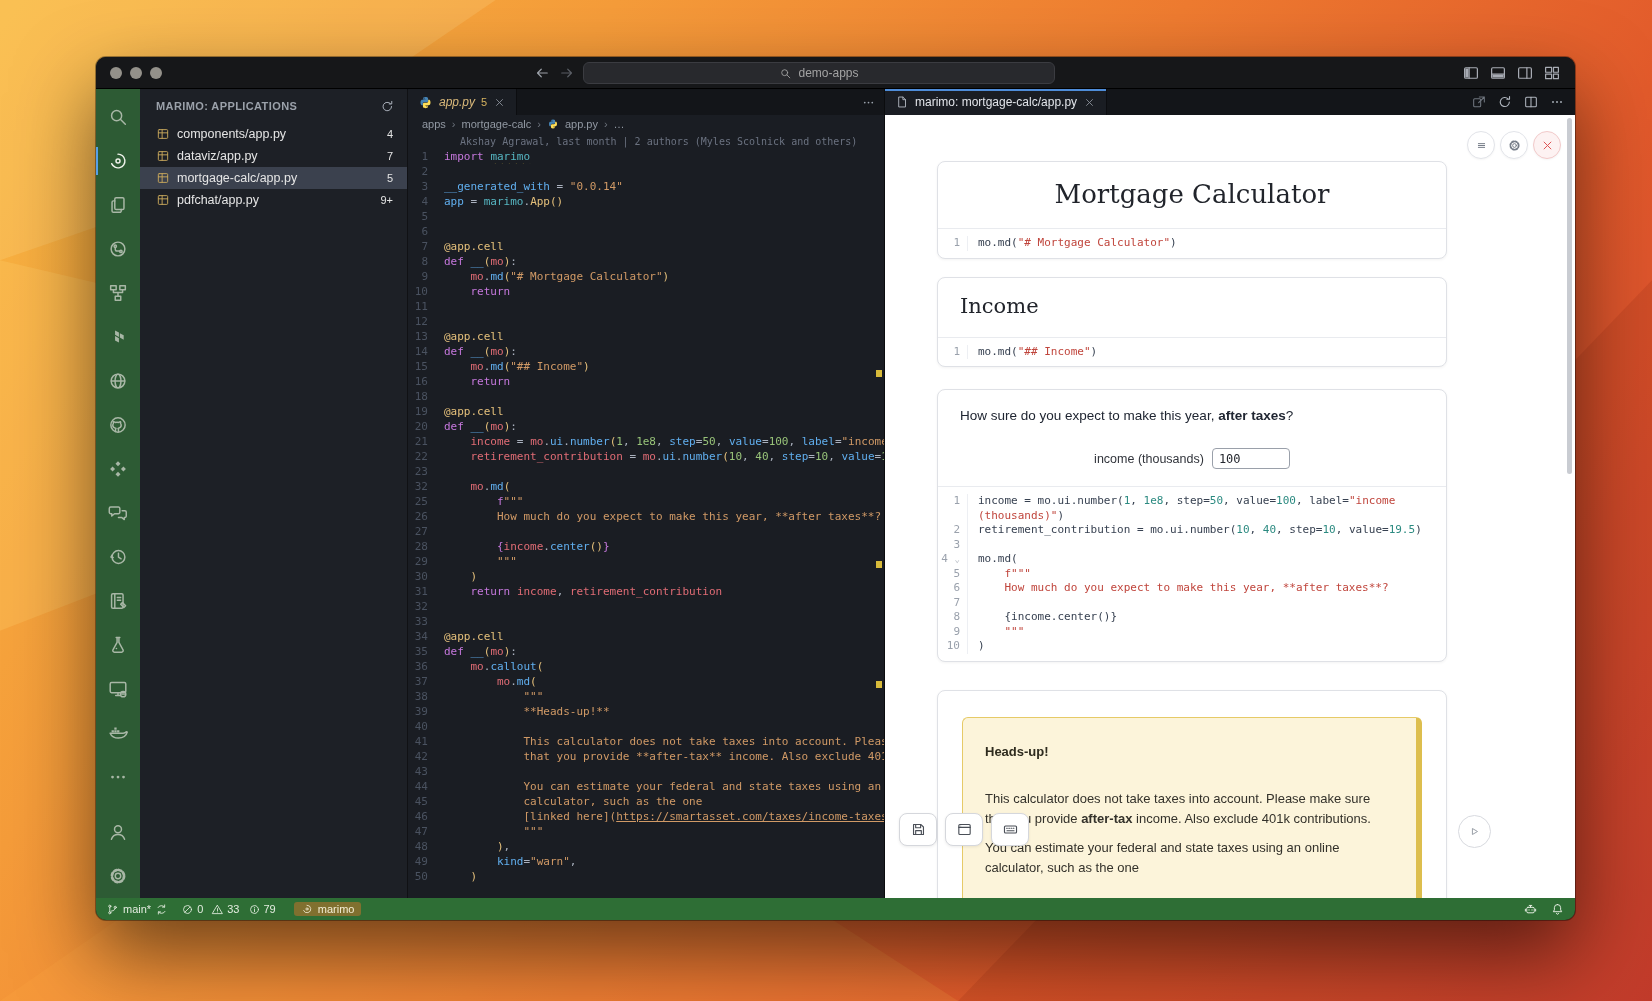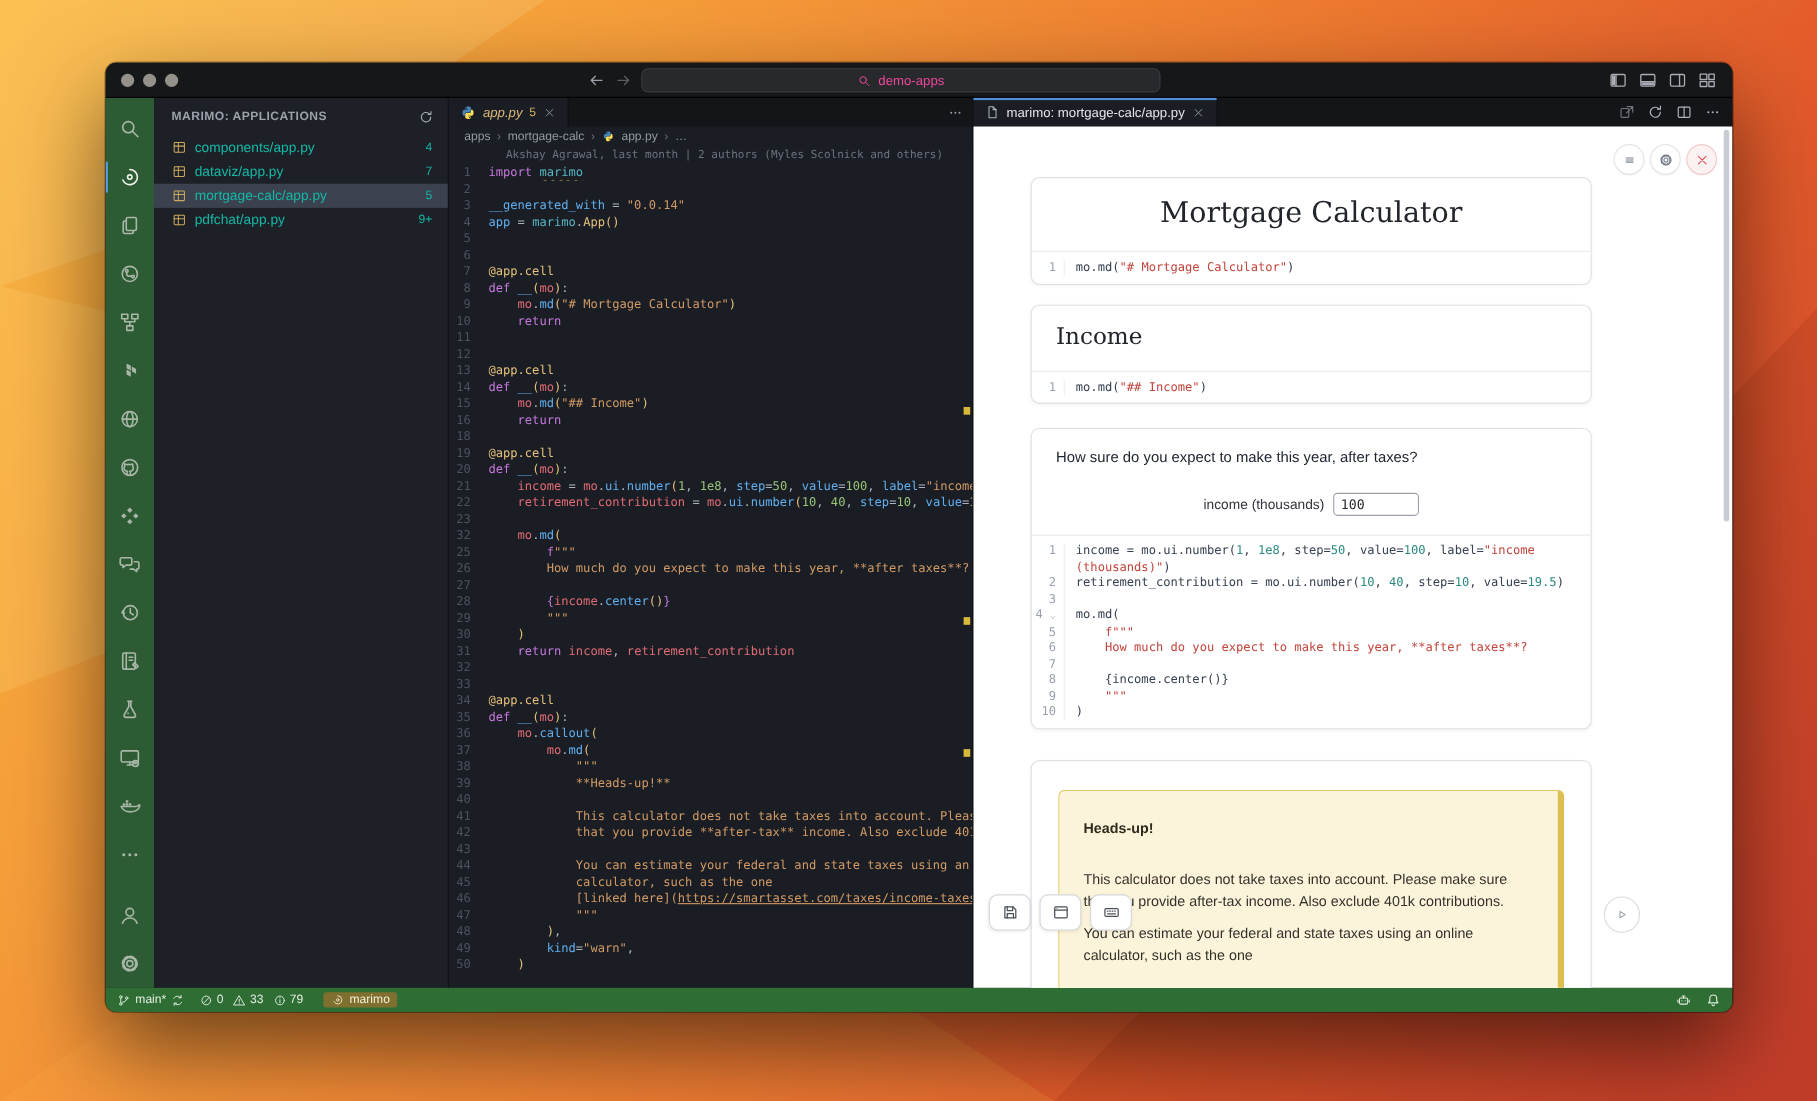--- a/index.html
+++ b/index.html
@@ -23,7 +23,7 @@
   .light{width:12px;height:12px;border-radius:50%;background:#94918a}
   .nav{position:absolute;top:7px;display:flex;align-items:center;width:18px;height:18px}
   .cmd{position:absolute;left:487px;top:5px;width:472px;height:22px;background:#28292d;border:1px solid #3b3c41;border-radius:6px;
-       display:flex;align-items:center;justify-content:center;gap:6px;color:#ec4899;font-size:12px}
+       display:flex;align-items:center;justify-content:center;gap:6px;color:#a3a3a3;font-size:12px}
   .tb-icons{position:absolute;right:14px;top:7px;display:flex;gap:9px;color:#a8acb4}
   .tb-icons .ic{width:18px;height:18px}
   

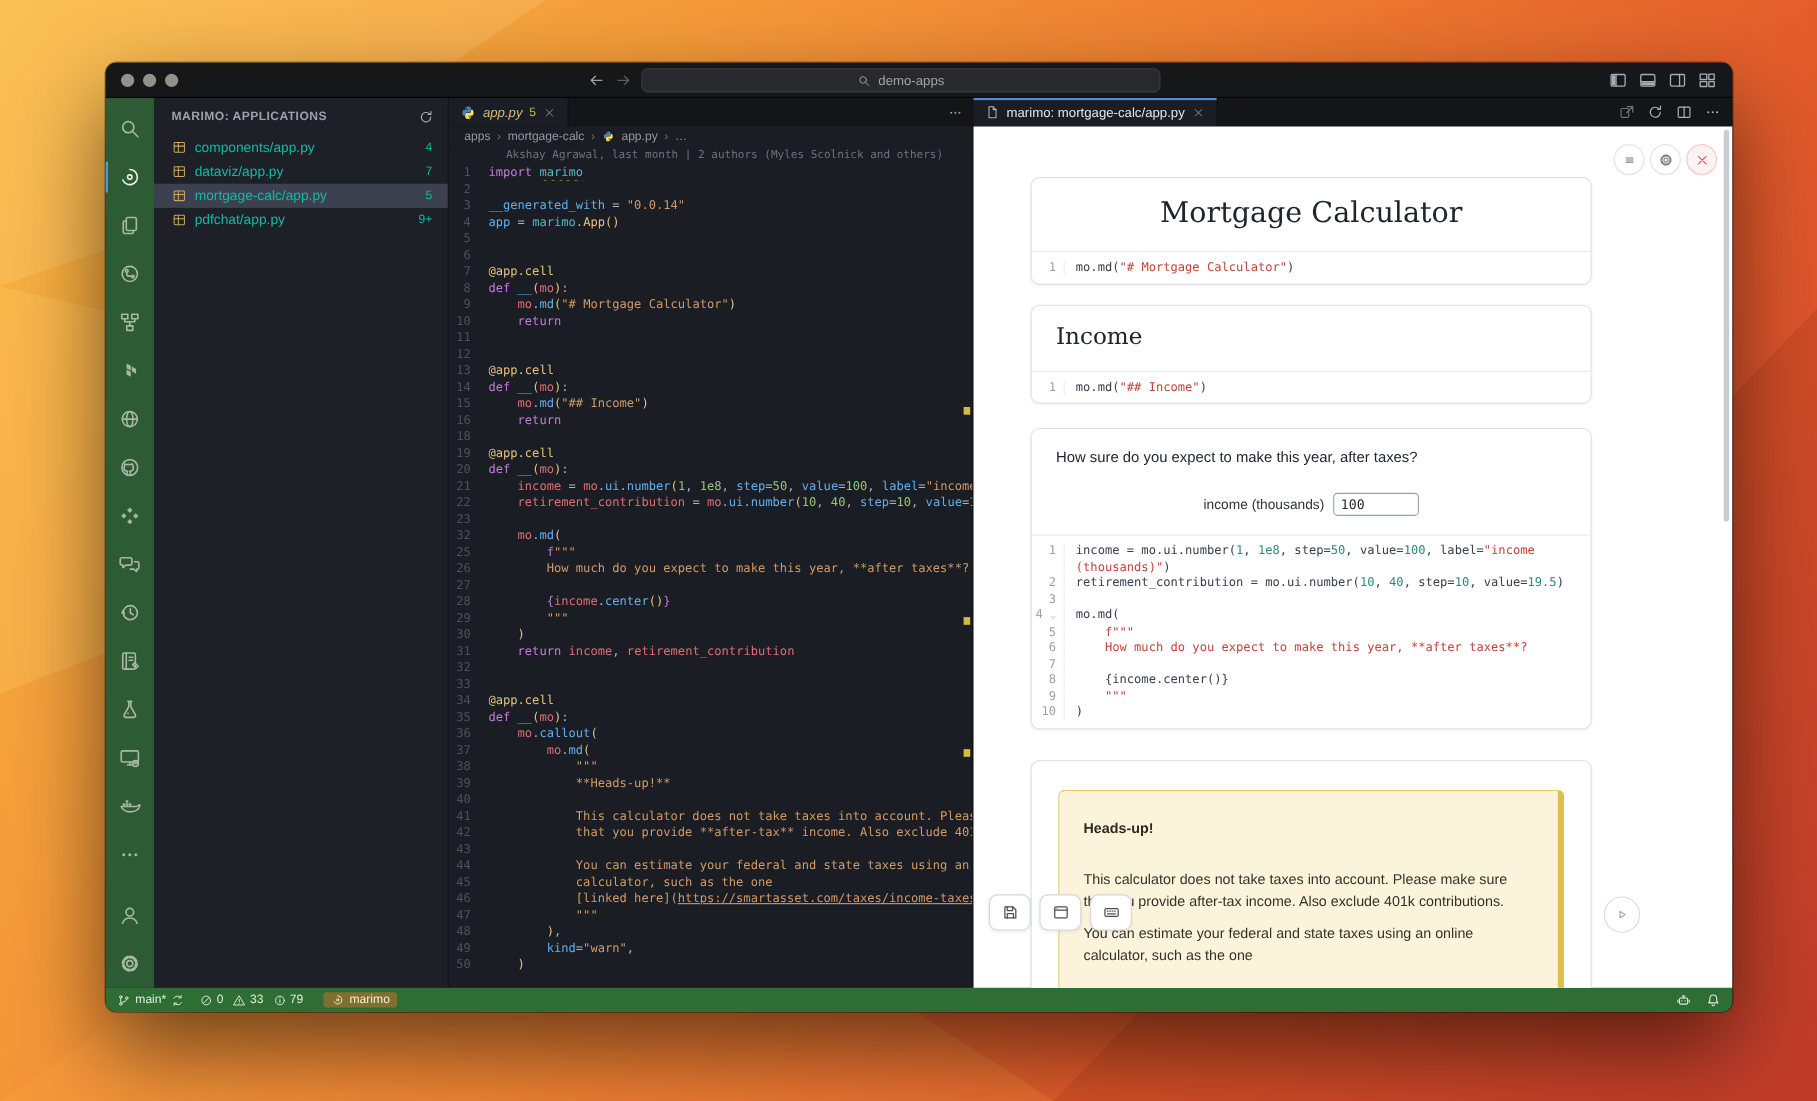--- a/index.html
+++ b/index.html
@@ -39,7 +39,7 @@
   .sidebar{width:268px;flex:none;background:#1d2026;display:flex;flex-direction:column;border-right:1px solid #101114}
   .sb-head{height:34px;flex:none;display:flex;align-items:center;padding:0 12px 0 16px;color:#9ba1aa;font-size:11px;font-weight:bold;letter-spacing:.4px}
   .sb-head .ic{width:15px;height:15px;margin-left:auto;color:#aab0ba}
-  .sb-row{height:22px;display:flex;align-items:center;gap:7px;padding:0 14px 0 16px;color:#14b8a6;font-size:12.5px}
+  .sb-row{height:22px;display:flex;align-items:center;gap:7px;padding:0 14px 0 16px;color:#e5e5e5;font-size:12.5px}
   .sb-row.sel{background:#3b414e}
   .sb-row .ic{width:14px;height:14px;flex:none;color:#c9a95c}
   .sb-count{margin-left:auto;font-size:11px}

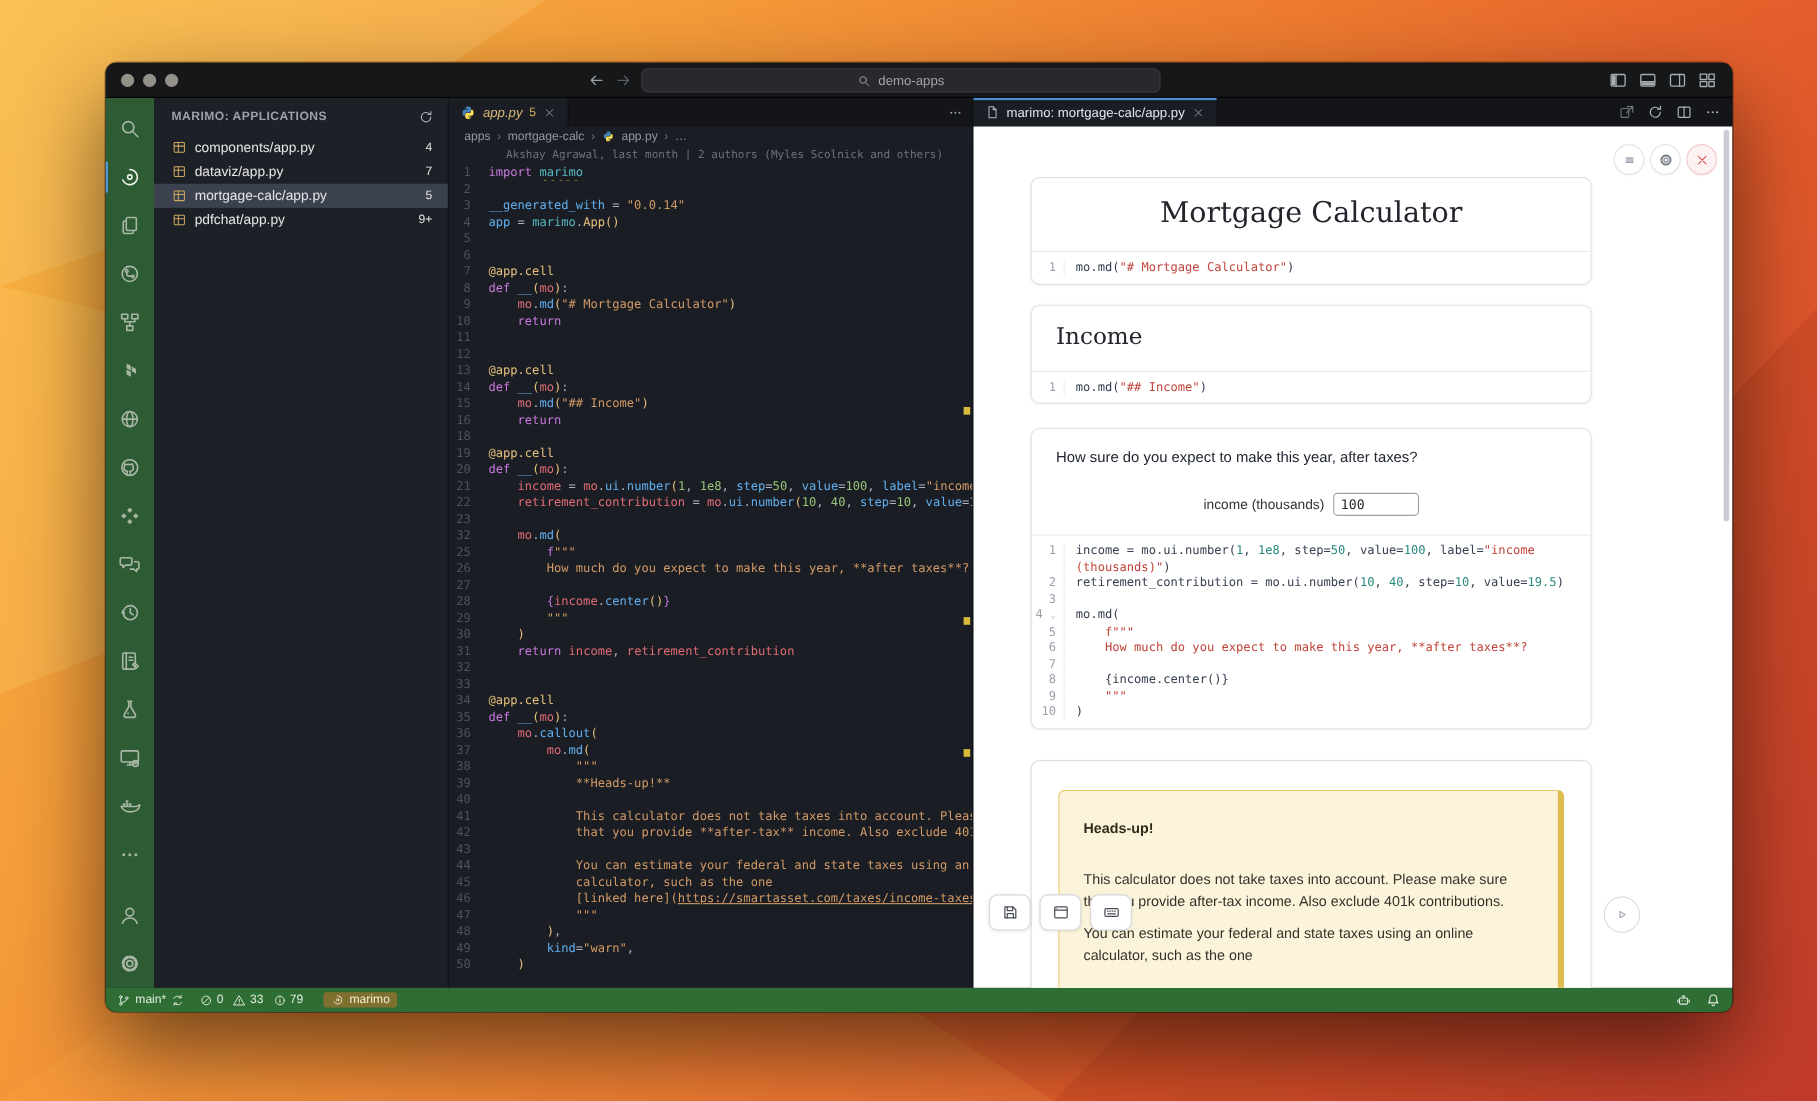--- a/index.html
+++ b/index.html
@@ -93,7 +93,7 @@
   .wv-h2{font-family:"DejaVu Serif",serif;font-size:21px;color:#21242b;padding:16px 22px 19px}
   .card3{margin-top:22px}
   .wv-prose{padding:18px 22px 0;font-size:13.5px;color:#202632}
-  .wv-prose b,.callout b{font-weight:normal}
+  .wv-prose b,.callout b{font-weight:bold}
   .in-row{display:flex;align-items:center;justify-content:center;gap:8px;margin:25px 0 17px;font-size:12.5px;color:#31343b}
   .in-box{width:78px;height:21px;border:1px solid #9aa0aa;border-radius:4px;font:12px "DejaVu Sans Mono",monospace;color:#24272e;padding:0 6px;background:#fff}
   .card4{margin-top:28px;height:380px;padding:26px 24px}

